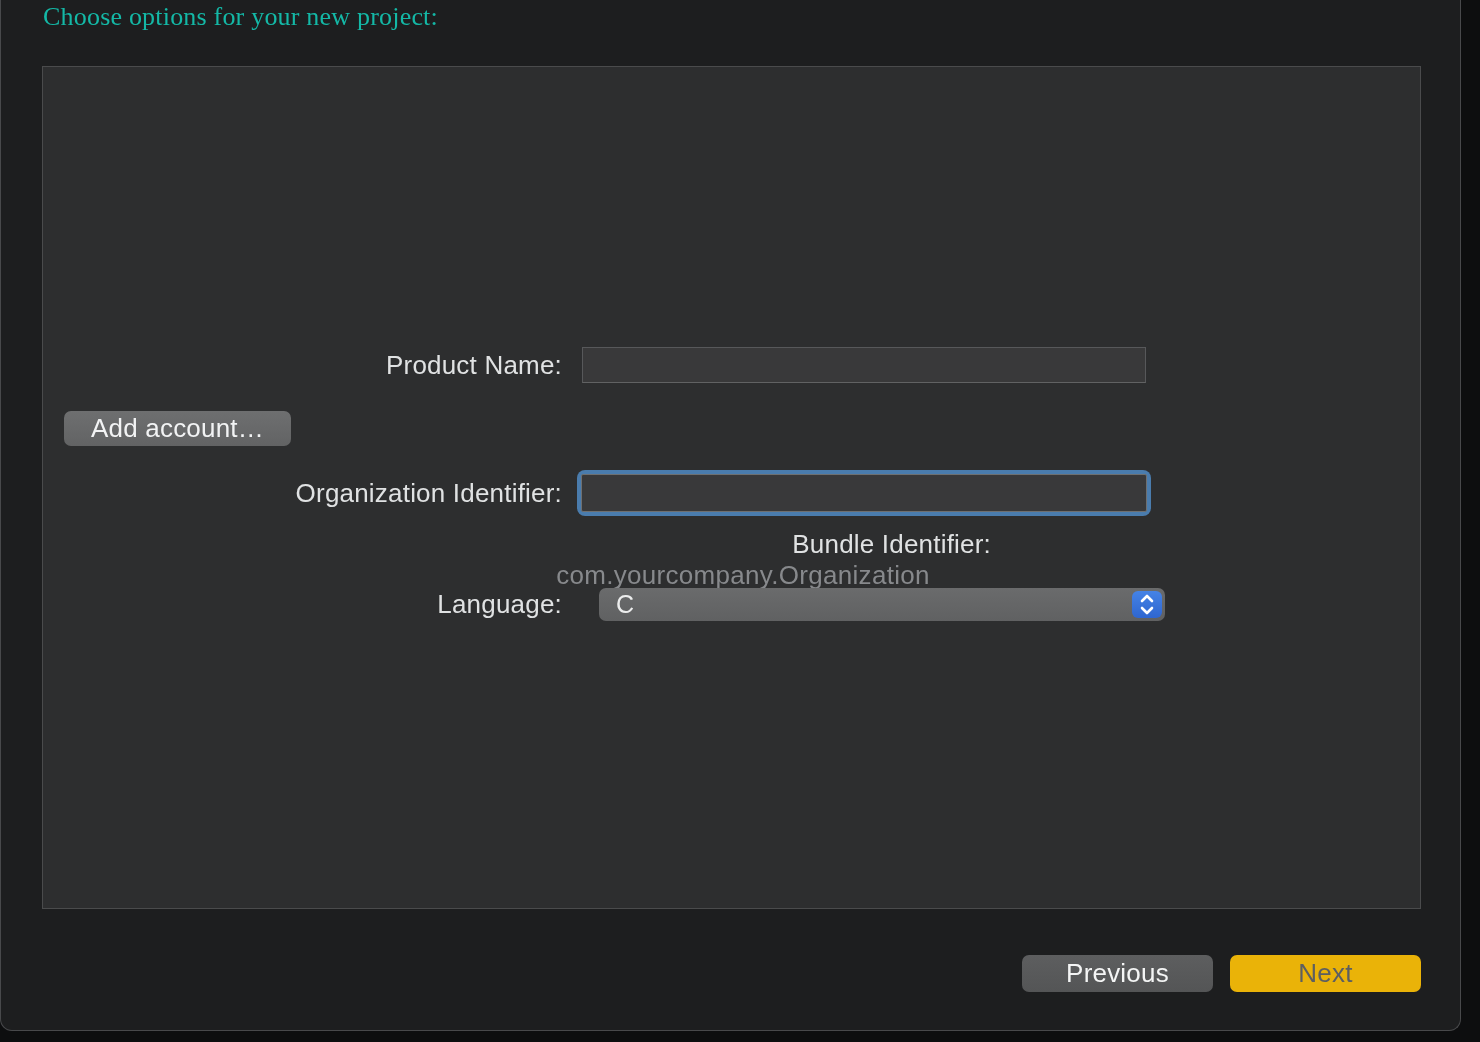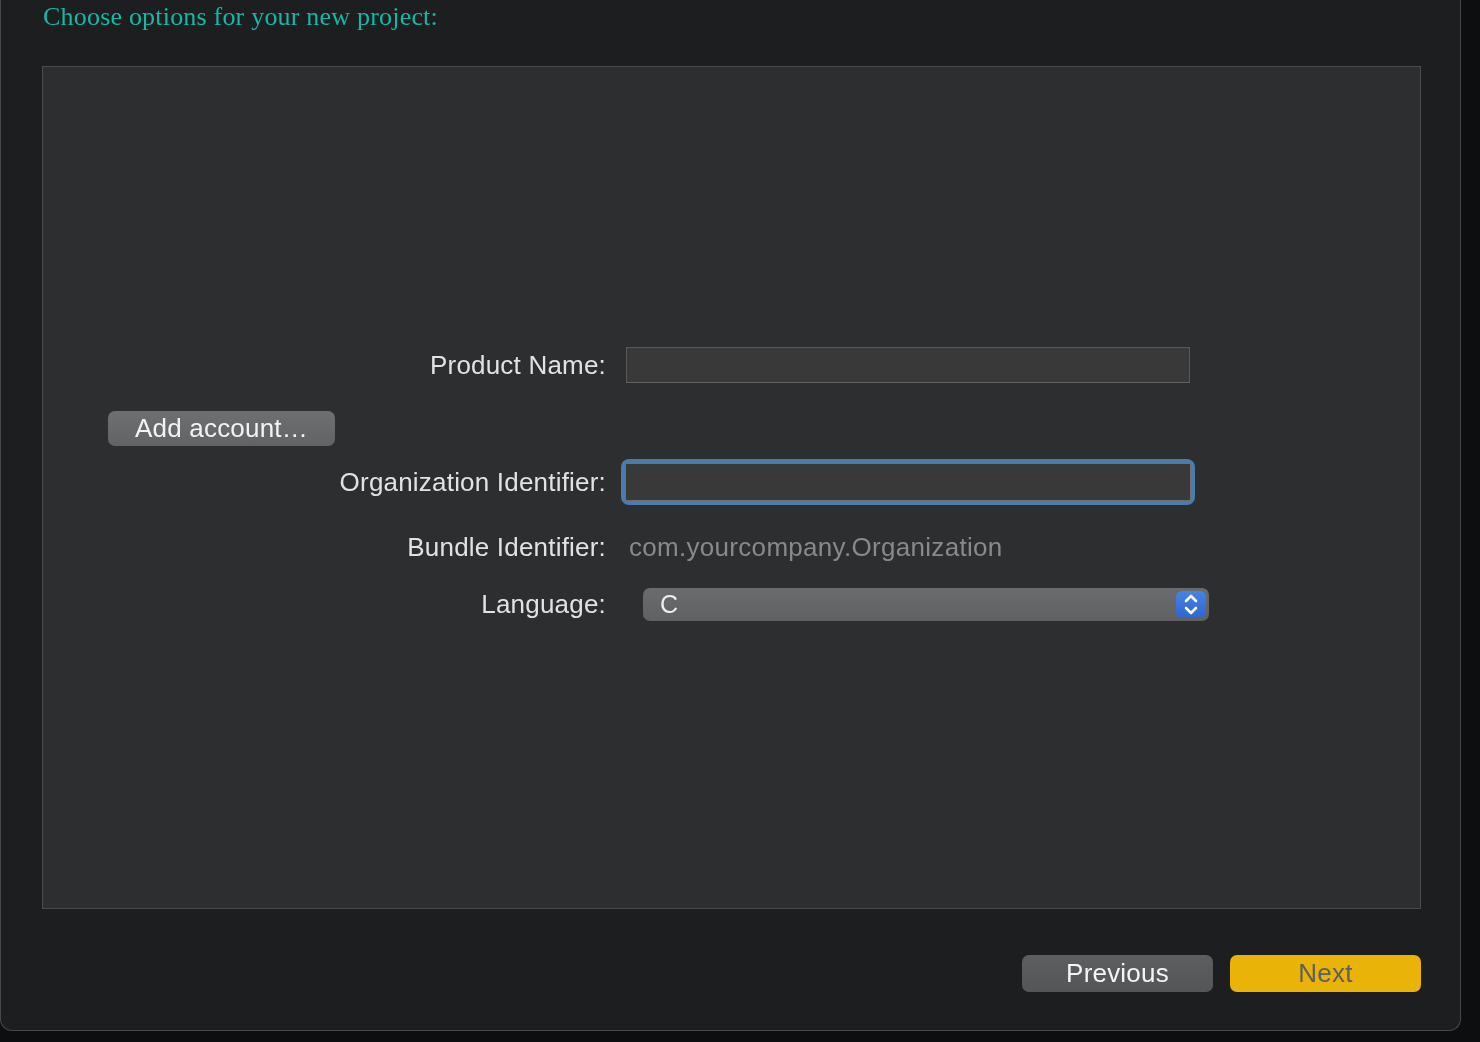--- a/index.html
+++ b/index.html
@@ -29,7 +29,7 @@
   }
   .row {
     position: absolute; left: 0; right: 0;
-    display: flex; align-items: center; padding-left: 44px;
+    display: flex; align-items: center;
   }
   .row-label {
     width: 519px; flex: none;

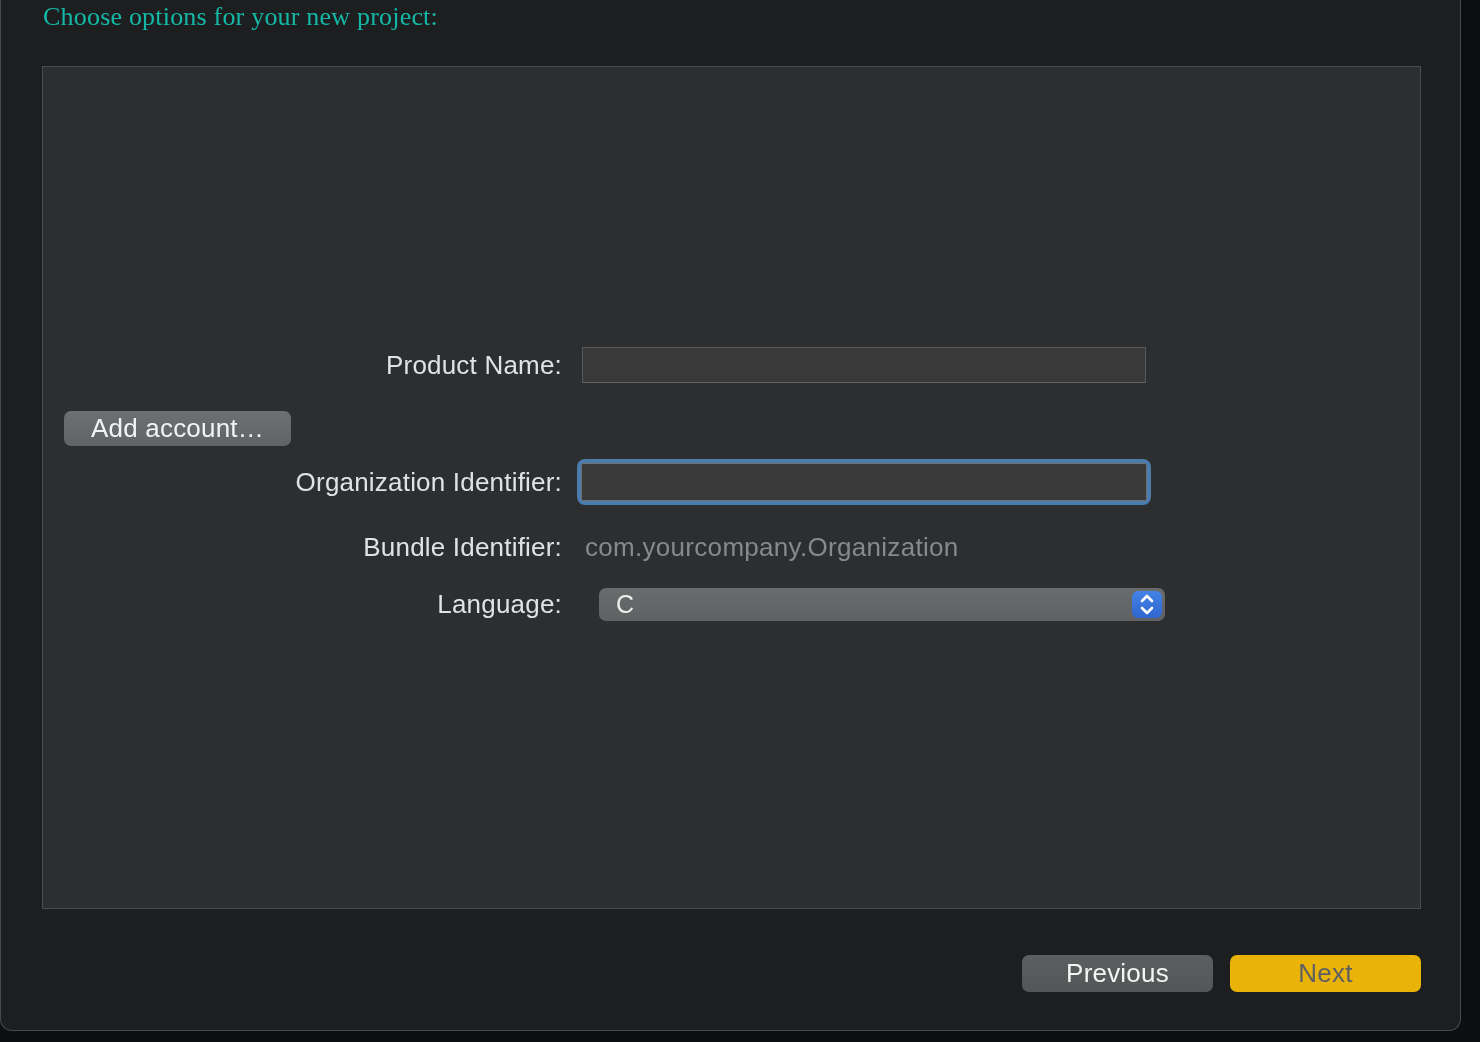--- a/index.html
+++ b/index.html
@@ -38,7 +38,7 @@
   }
   .row-pn   { top: 280px; height: 36px; }
   .row-team { top: 344px; height: 35px; }
-  .row-org  { top: 392px; height: 46px; }
+  .row-org  { top: 403px; height: 46px; }
   .row-bid  { top: 462px; height: 36px; }
   .row-lang { top: 521px; height: 33px; gap: 19px; }
 

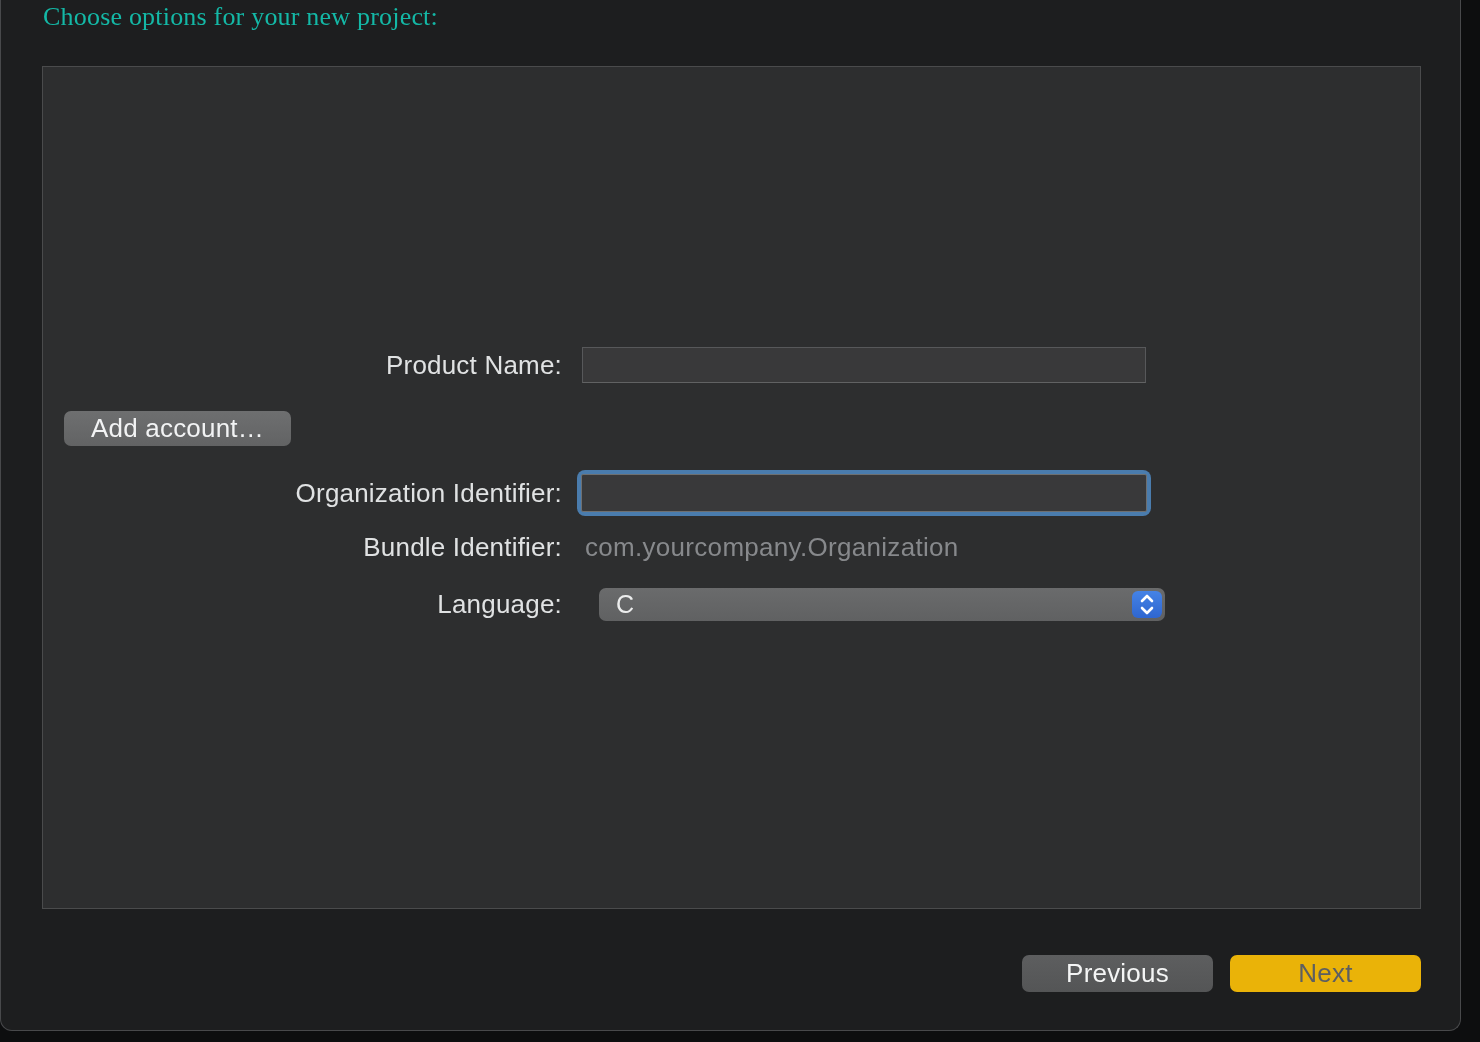--- a/index.html
+++ b/index.html
@@ -39,7 +39,7 @@
   .row-pn   { top: 280px; height: 36px; }
   .row-team { top: 344px; height: 35px; }
   .row-org  { top: 403px; height: 46px; }
-  .row-bid  { top: 462px; height: 36px; }
+  .row-bid  { top: 462px; height: 36px; flex-direction: column; }
   .row-lang { top: 521px; height: 33px; gap: 19px; }
 
   .text-input {

